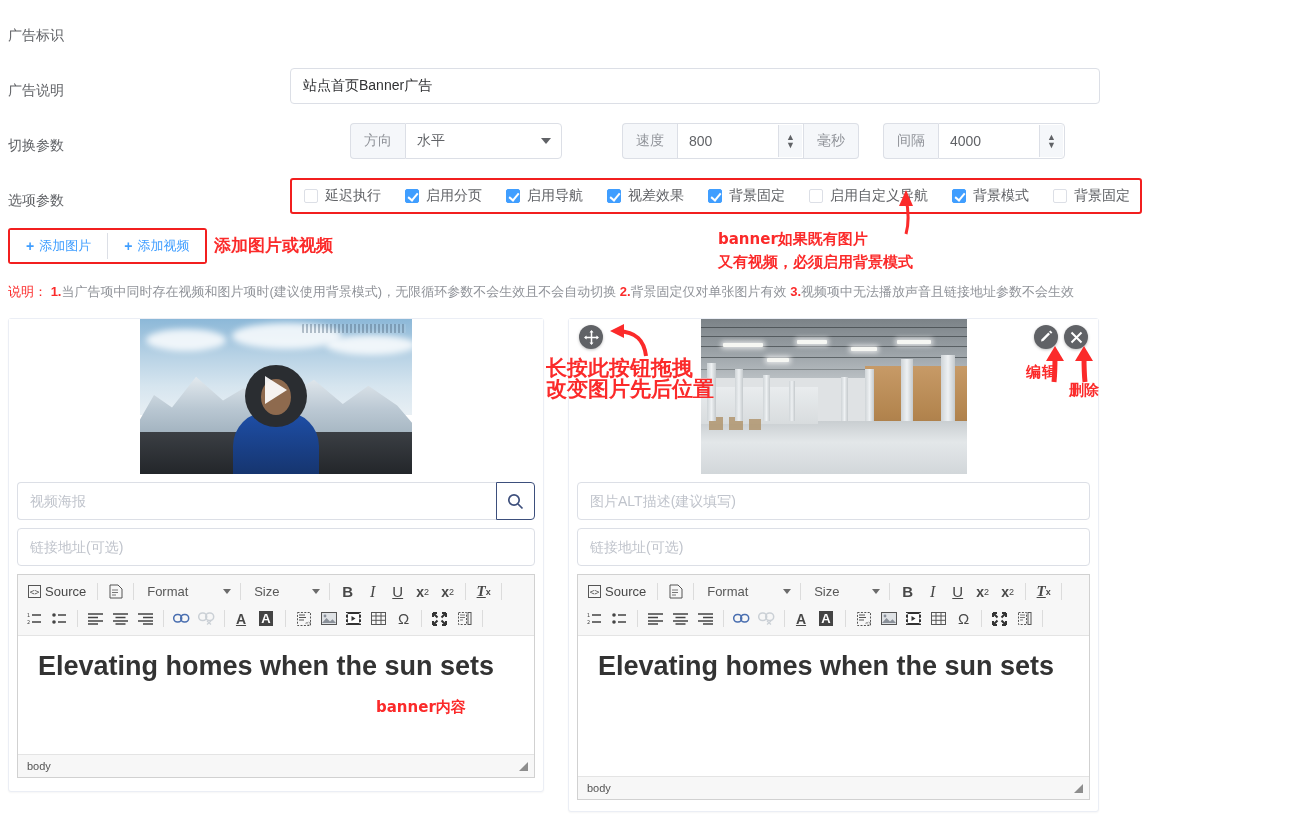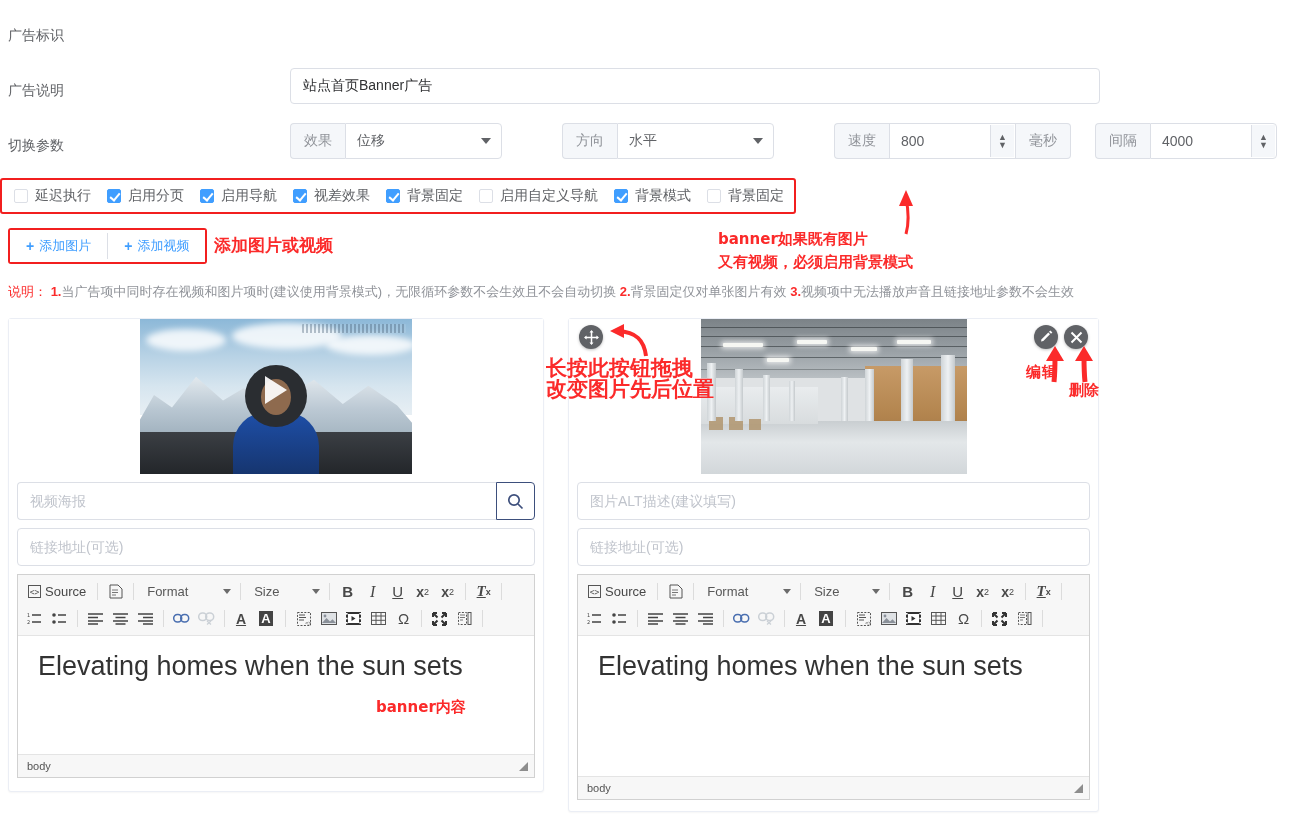--- a/index.html
+++ b/index.html
@@ -306,13 +306,6 @@
   <div class="form-field">
     <div class="switch-row">
 
-      <div class="ig">
-        <div class="ig-addon left">效果</div>
-        <div class="ig-body endr">
-          <span class="ig-sel">位移</span>
-          <span class="caret"></span>
-        </div>
-      </div>
 
       <div class="gap-a"></div>
 

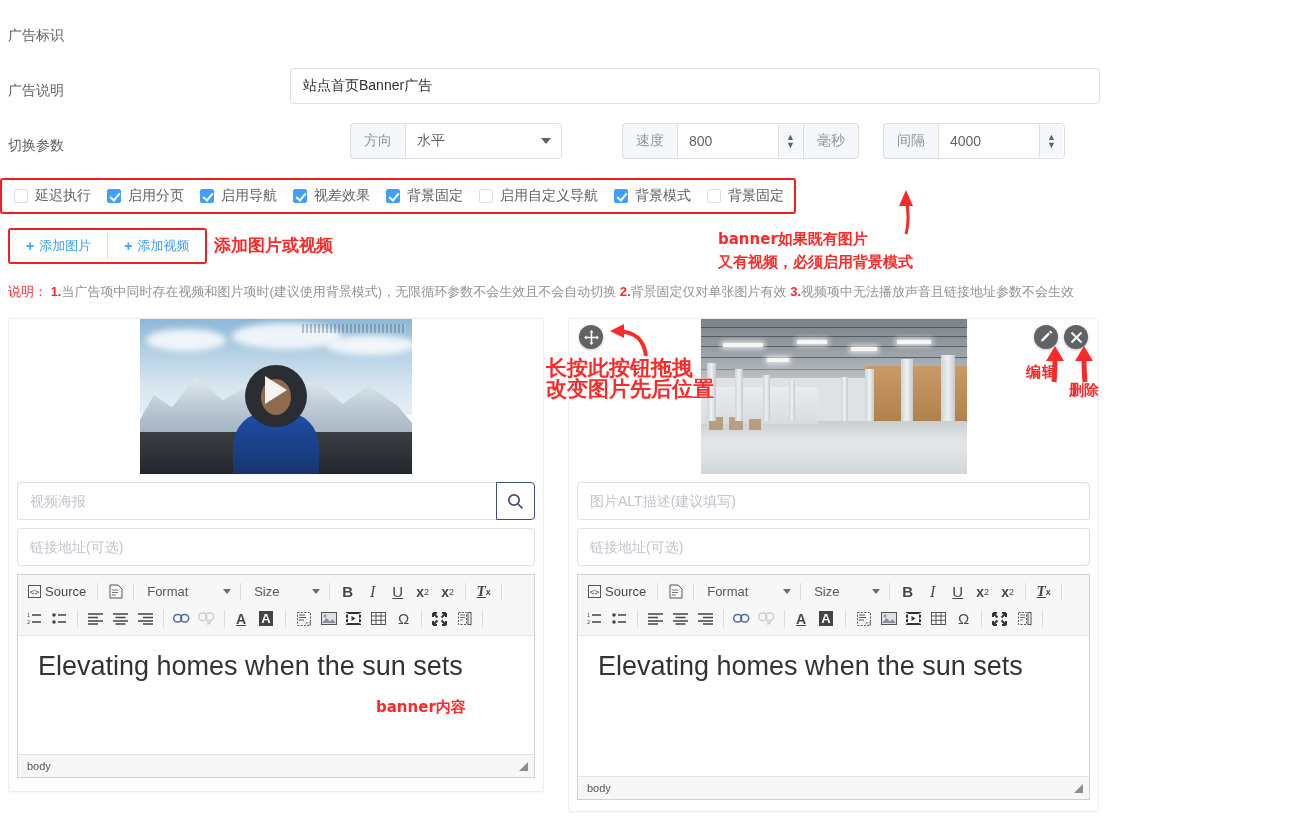--- a/index.html
+++ b/index.html
@@ -349,6 +349,7 @@
 </div>
 
 <div class="form-row">
+  <div class="form-label">选项参数</div>
   <div class="form-field">
     <div class="cb-strip" id="cbStrip">
         <div class="cb-item">

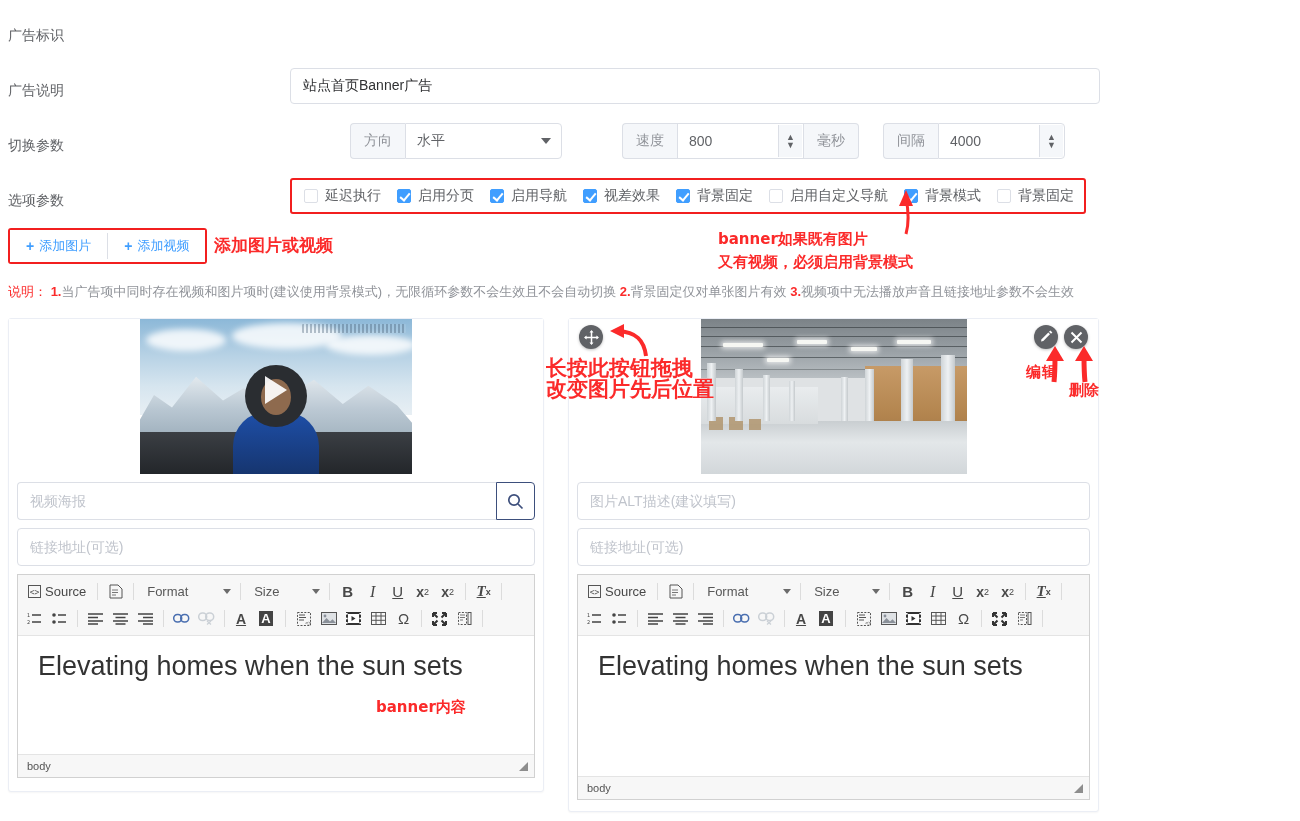--- a/index.html
+++ b/index.html
@@ -67,7 +67,7 @@
 
   
   .cb-strip {
-    display:inline-flex; align-items:center; gap:0;
+    display:inline-flex; align-items:center; gap:8px;
     border:2px solid #f21f1f; border-radius:3px;
     padding:7px 10px 7px 12px; height:36px;
     background:#fff;

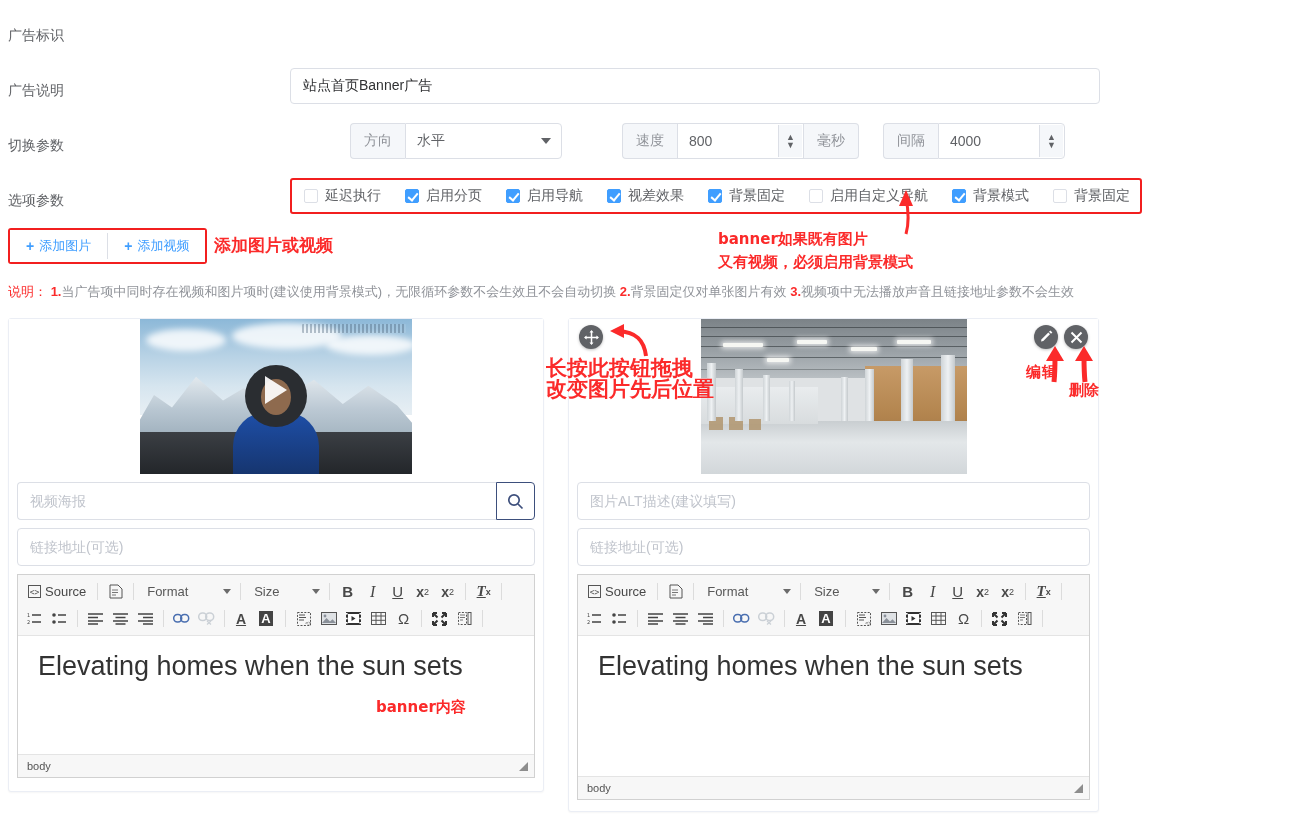--- a/index.html
+++ b/index.html
@@ -276,7 +276,7 @@
   }
   .combo .cb-ar { width:0;height:0;border-left:4px solid transparent;border-right:4px solid transparent;border-top:5px solid #6b6b6b; margin-left:10px;}
   .ck-body { position:relative; min-height:118px; padding:14px 20px; }
-  .ck-h1 { font-size:27px; color:#333; font-weight:normal; margin:0; line-height:1.25; }
+  .ck-h1 { font-size:27px; color:#333; font-weight:bold; margin:0; line-height:1.25; }
   .ck-foot {
     background:#f7f7f7; border-top:1px solid #e4e4e4; height:23px;
     display:flex; align-items:center; justify-content:space-between;

